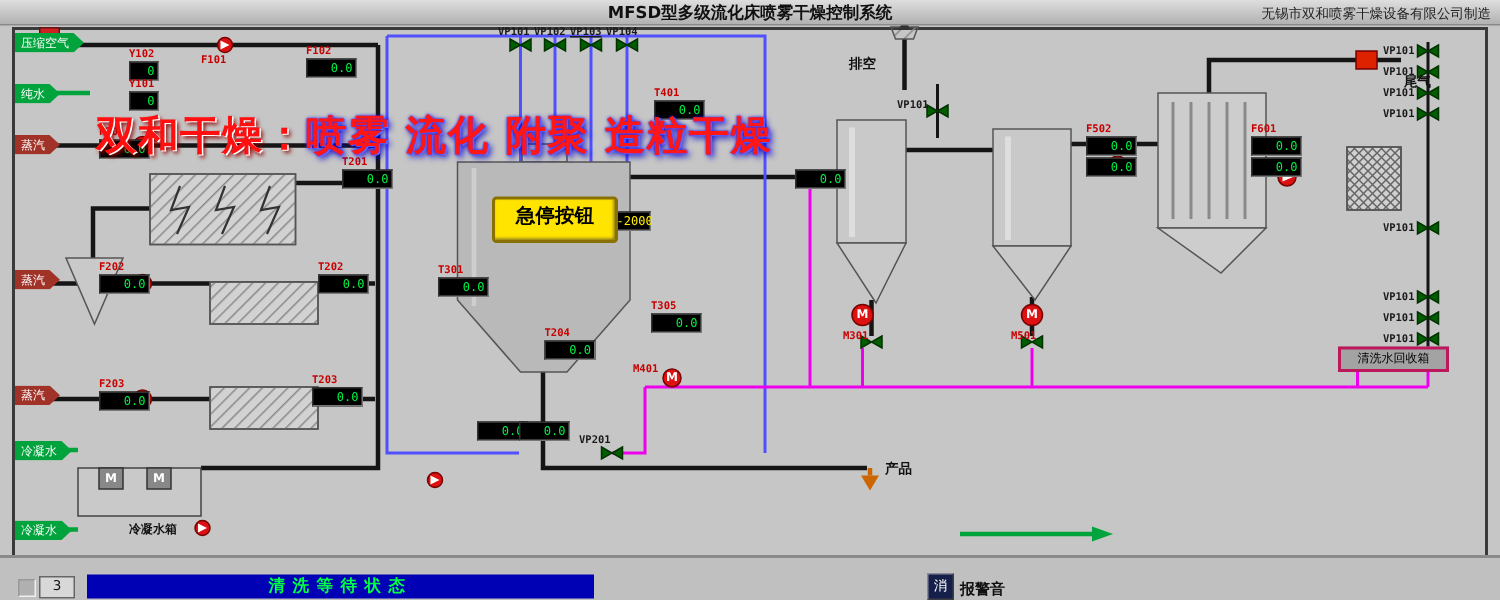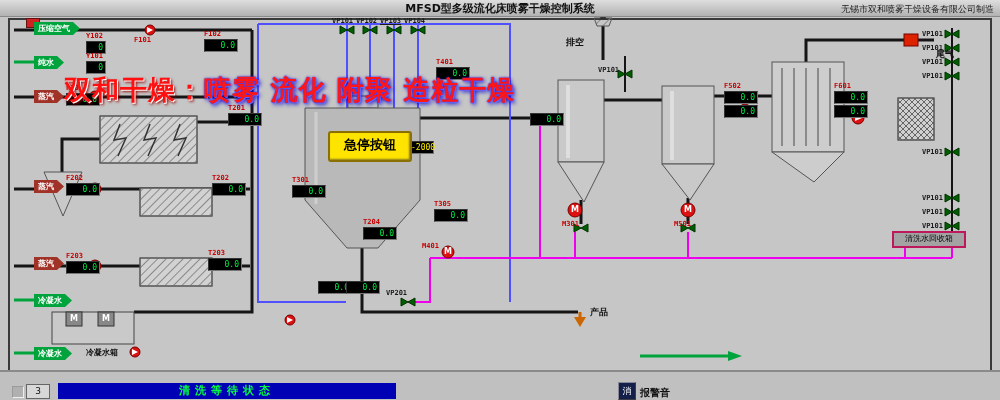--- a/index.html
+++ b/index.html
@@ -21,8 +21,8 @@
   .wm .b{color:#ff1717;text-shadow:0 0 2px #2222ff,1px 1px 0 #7a7aff,2px 2px 4px #0000cc;}
   
   .inlet{position:absolute;height:13px;padding:0 10px 0 4px;font-size:8px;color:#fff;
-    font-weight:bold;line-height:13px;z-index:3;white-space:nowrap;
-    clip-path:polygon(0 0,calc(100% - 7px) 0,100% 50%,calc(100% - 7px) 100%,0 100%);margin-left:24px;}
+    font-weight:normal;line-height:13px;z-index:3;white-space:nowrap;
+    clip-path:polygon(0 0,calc(100% - 7px) 0,100% 50%,calc(100% - 7px) 100%,0 100%);}
   .green{background:#00a33c;} .red{background:#a03228;}
   
   .inst{position:absolute;z-index:3;line-height:9px;}

